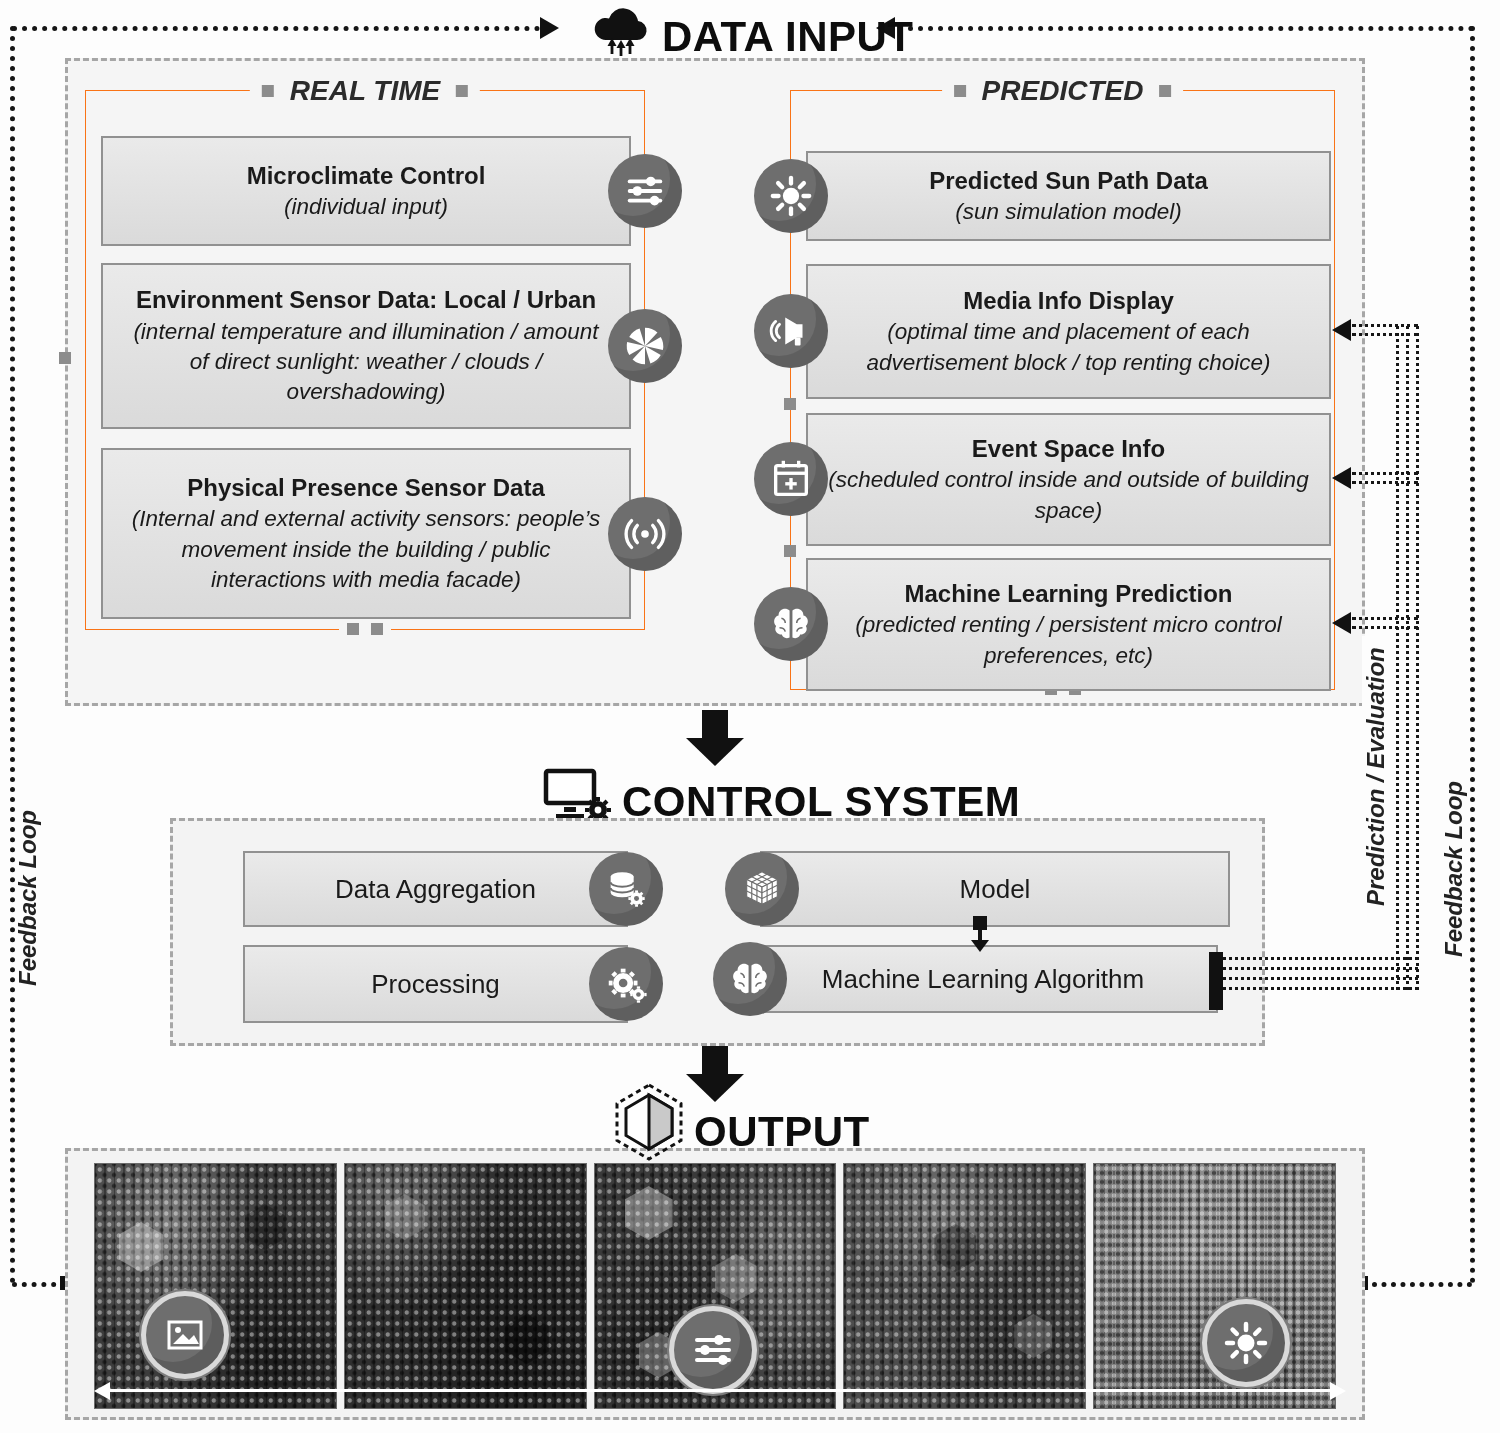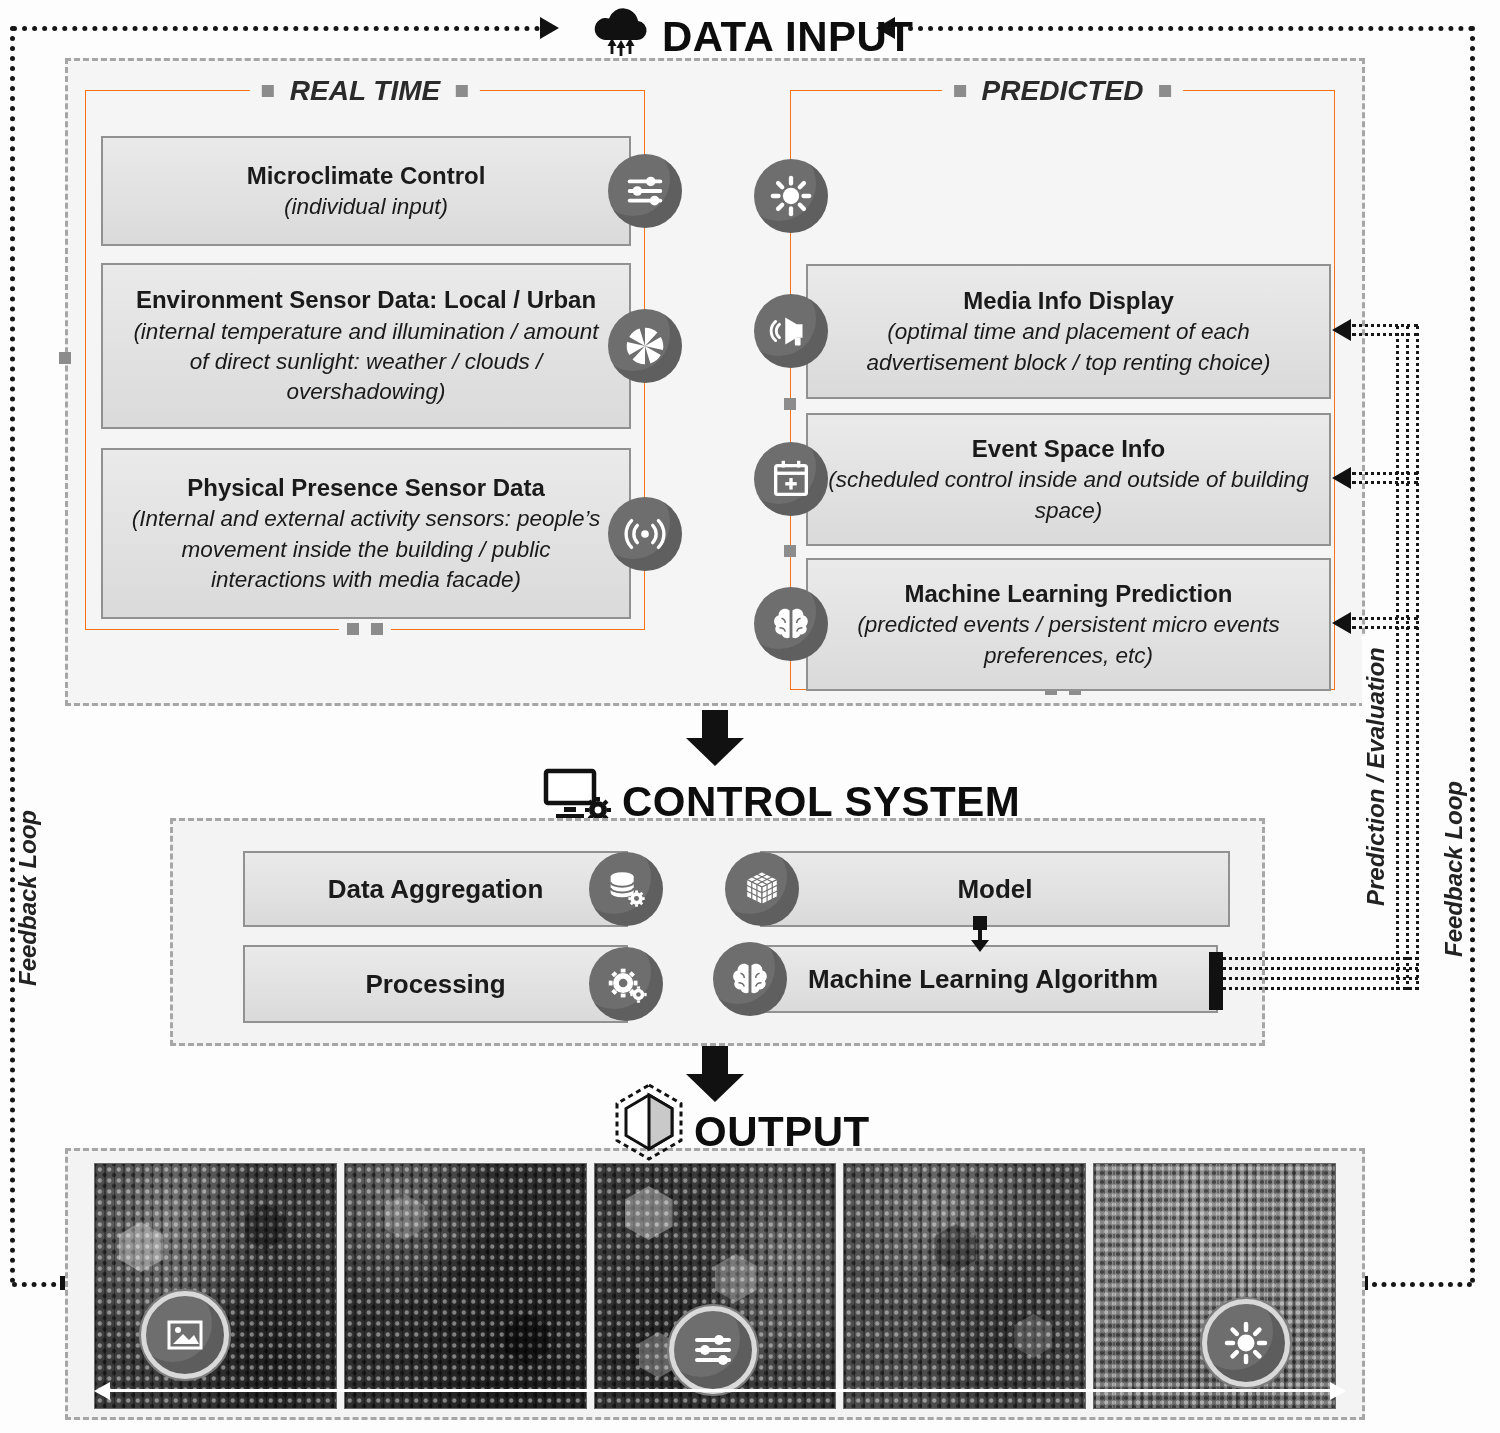--- a/index.html
+++ b/index.html
@@ -223,6 +223,10 @@
   <div class="gry-sq" style="left:-7px;top:307px"></div>
   <div class="gry-sq" style="left:-7px;top:454px"></div>
 
+  <div class="ibox" style="left:15px;top:60px;width:525px;height:90px">
+    <div class="t">Predicted Sun Path Data</div>
+    <div class="s">(sun simulation model)</div>
+  </div>
   <div class="ibox" style="left:15px;top:173px;width:525px;height:135px">
     <div class="t">Media Info Display</div>
     <div class="s">(optimal time and placement of each advertisement block / top renting choice)</div>

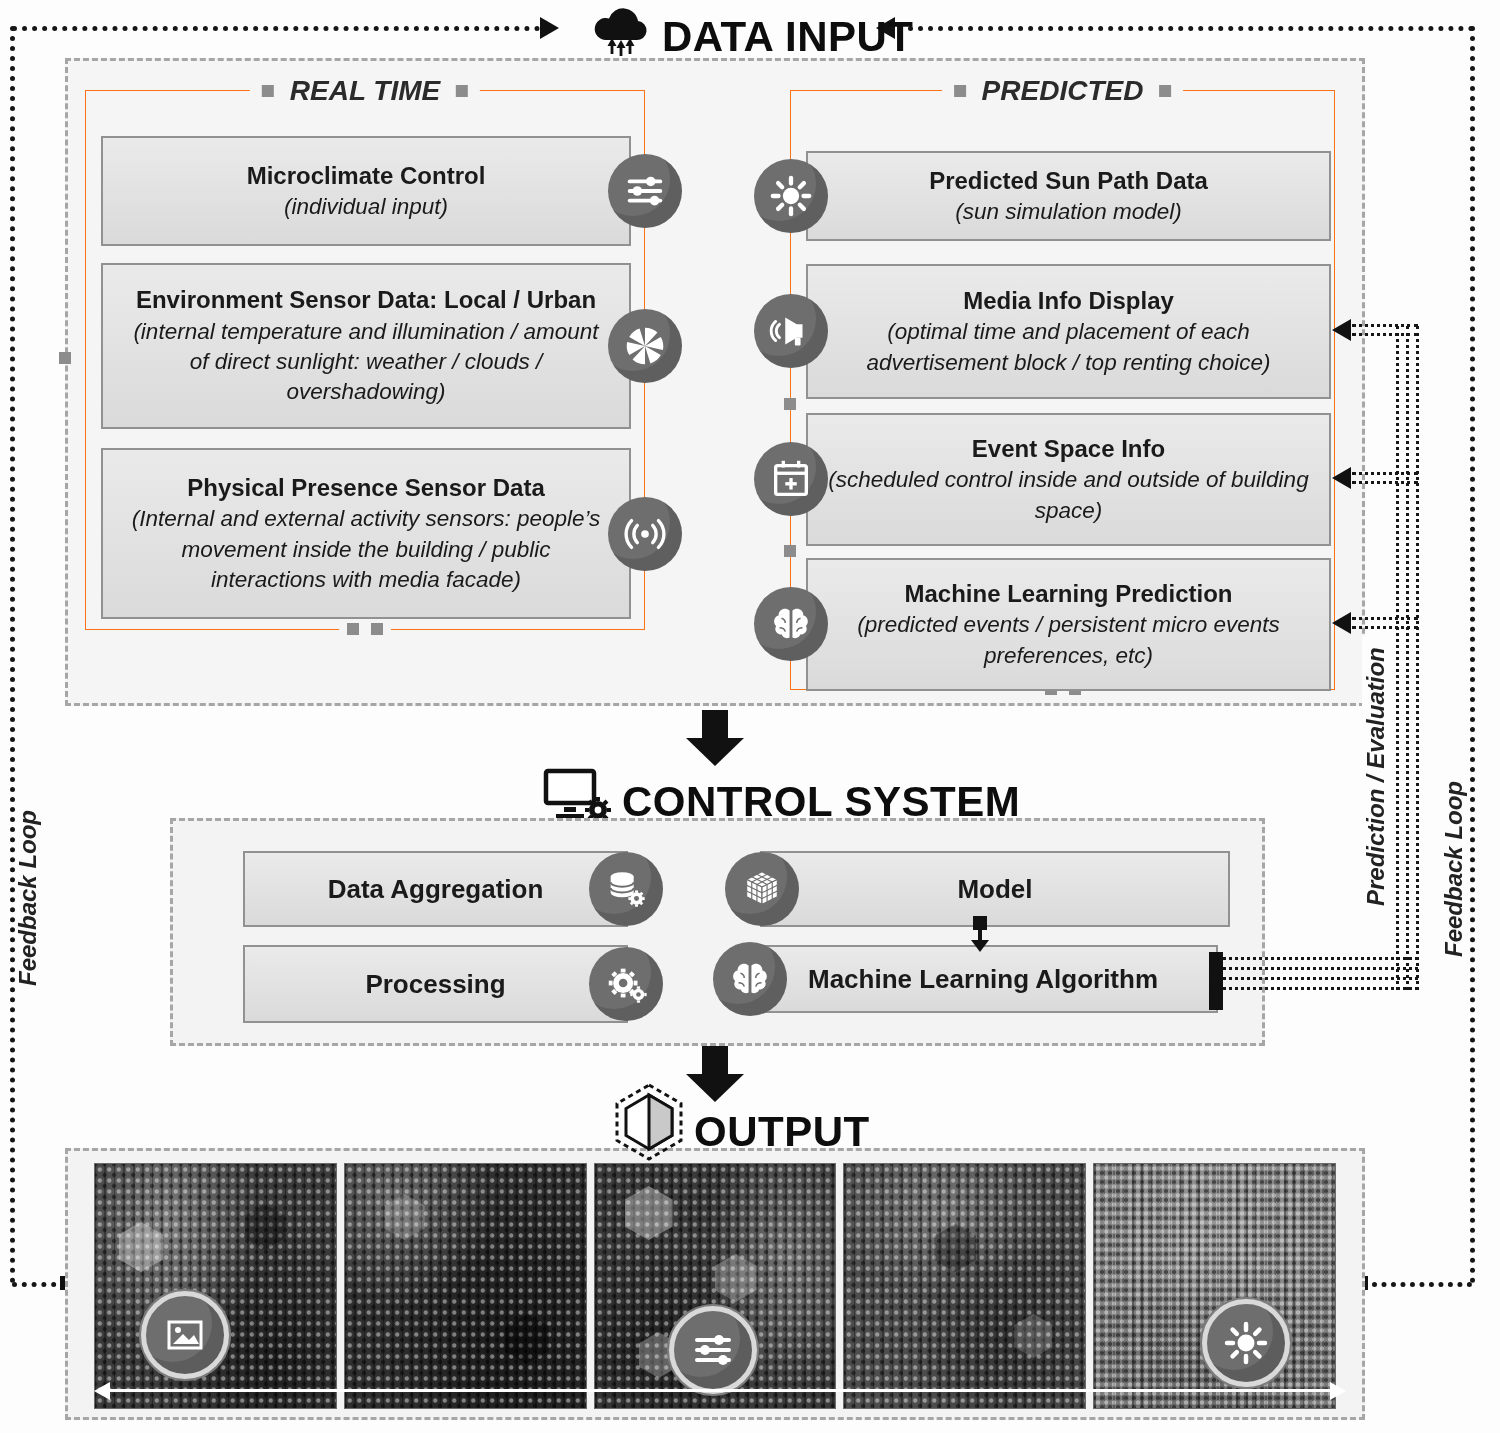--- a/index.html
+++ b/index.html
@@ -237,7 +237,7 @@
   </div>
   <div class="ibox" style="left:15px;top:467px;width:525px;height:133px">
     <div class="t">Machine Learning Prediction</div>
-    <div class="s">(predicted events / persistent micro events preferences, etc)</div>
+    <div class="s">(predicted renting / persistent micro control preferences, etc)</div>
   </div>
 
   <div class="icn" style="left:-37px;top:68px">

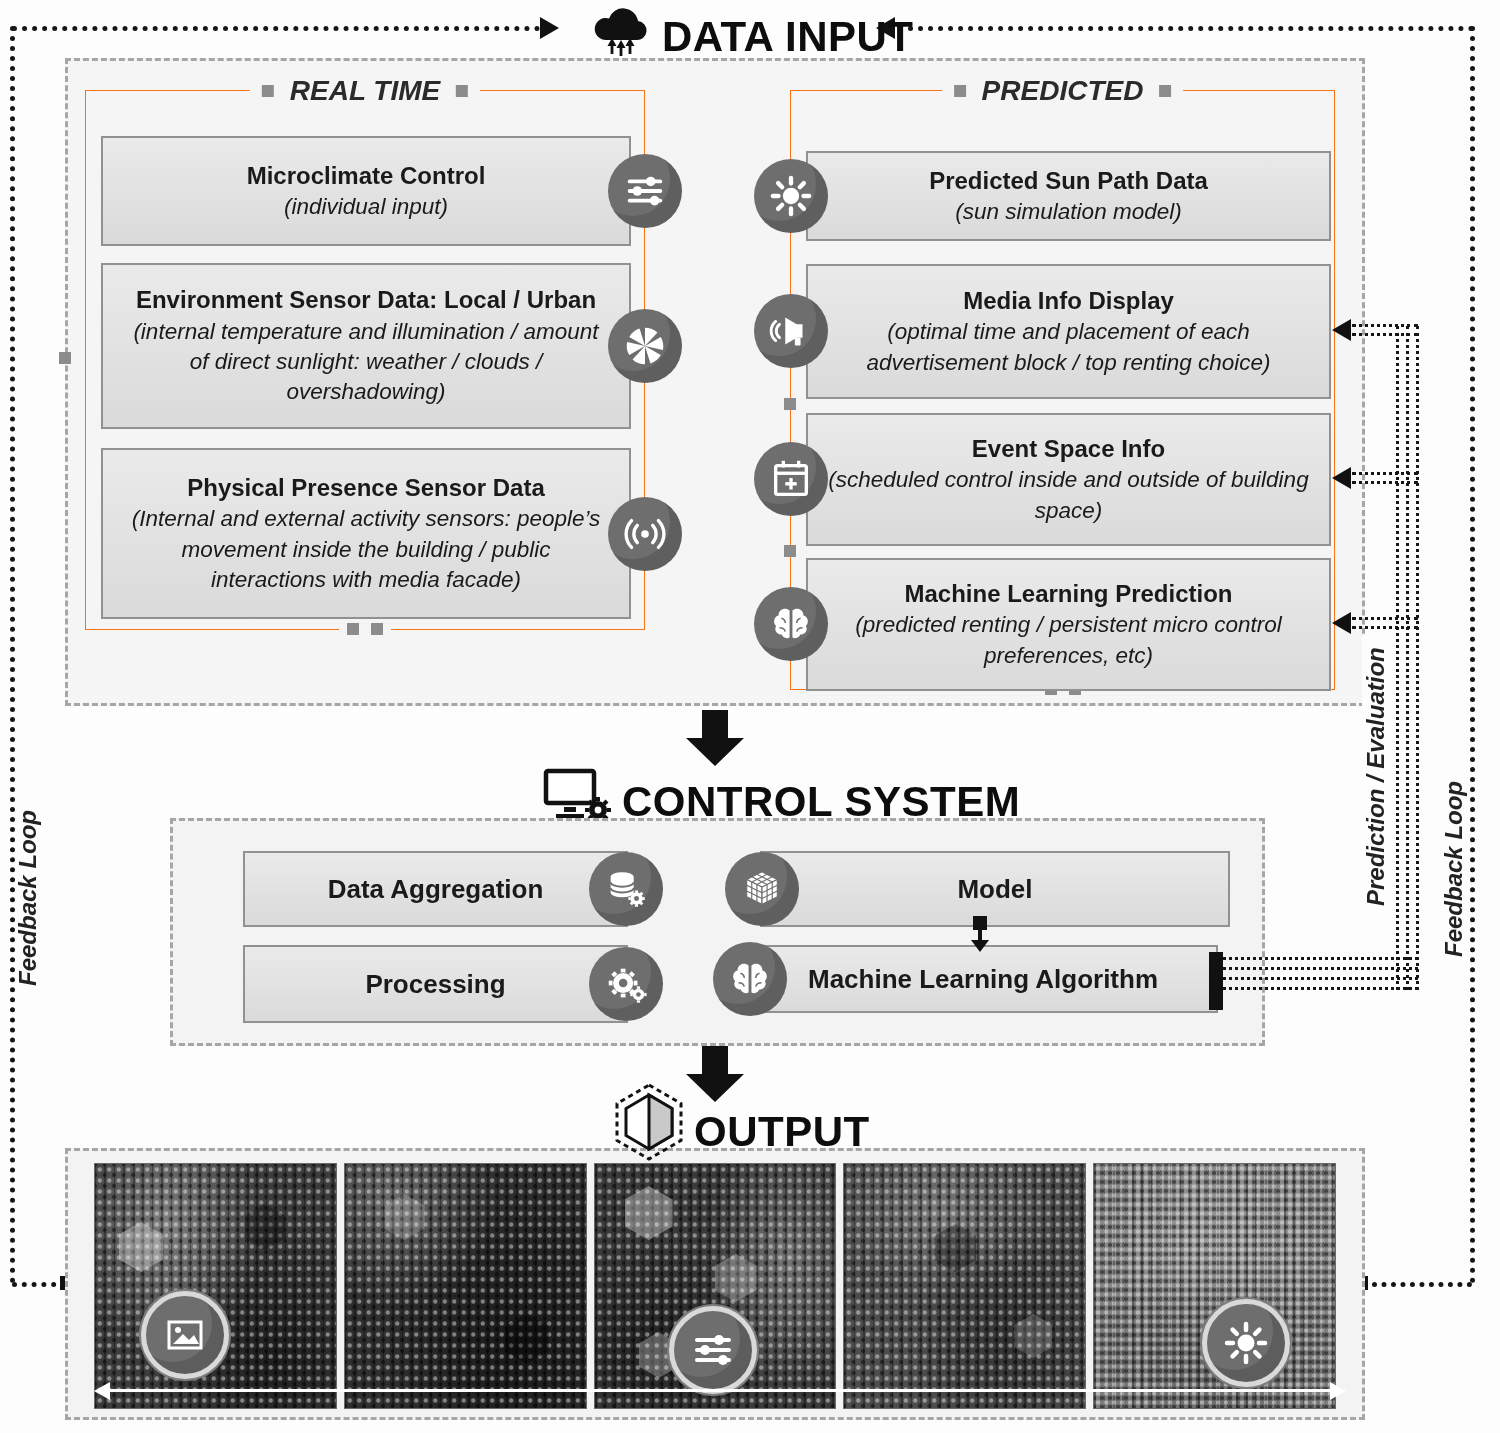--- a/index.html
+++ b/index.html
@@ -55,7 +55,7 @@
     position:absolute; border:2px solid #919191;
     background:linear-gradient(180deg,#eaeaea,#dadada);
     display:flex; align-items:center; justify-content:center;
-    font-weight:bold; font-size:26px;
+    font-weight:normal; font-size:26px;
   }
   .icn-r { right:-37px; top:50%; transform:translateY(-50%); }
   .icn-l { left:-37px; top:50%; transform:translateY(-50%); }

